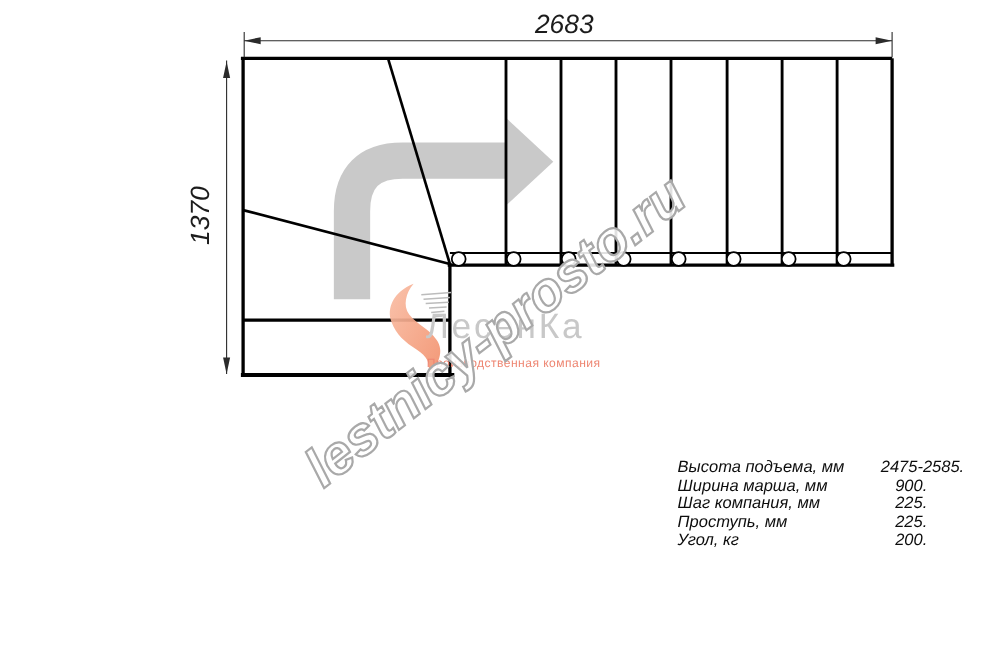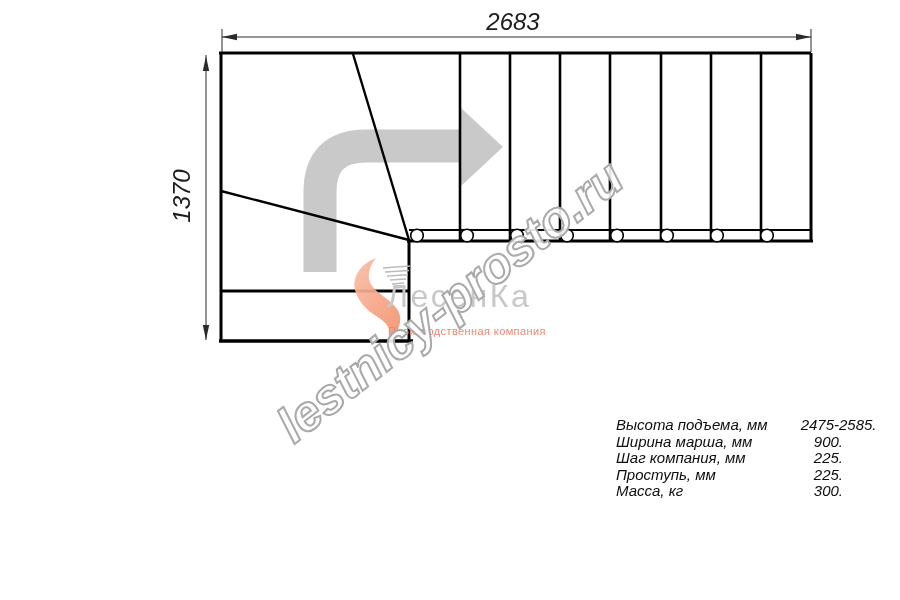--- a/index.html
+++ b/index.html
@@ -156,7 +156,7 @@
         <span class="spec-value">225.</span>
       </div>
       <div class="spec-row">
-        <span class="spec-label">Масса, кг</span>
+        <span class="spec-label">Угол, кг</span>
         <span class="spec-value">300.</span>
       </div>
     </div>

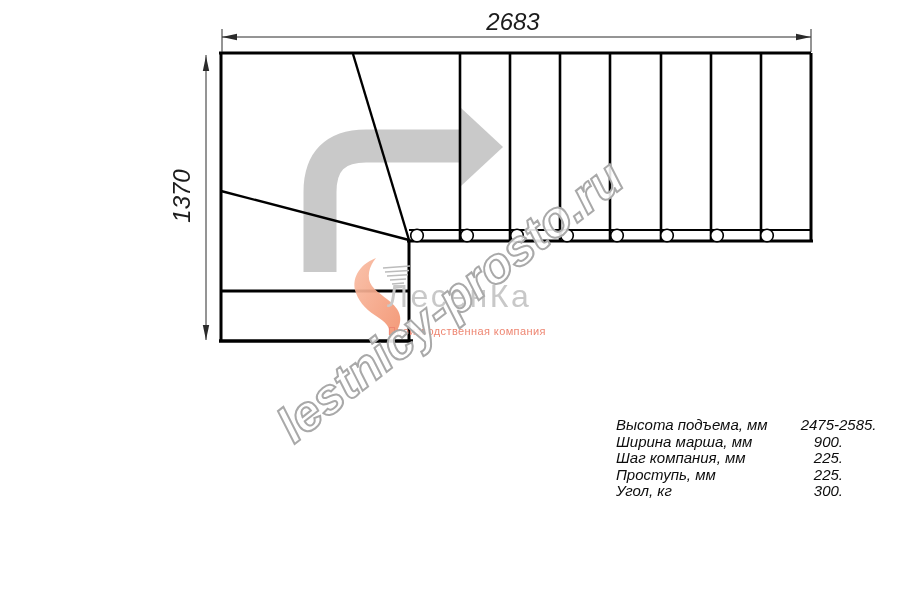--- a/index.html
+++ b/index.html
@@ -157,7 +157,7 @@
       </div>
       <div class="spec-row">
         <span class="spec-label">Угол, кг</span>
-        <span class="spec-value">300.</span>
+        <span class="spec-value">200.</span>
       </div>
     </div>
 

